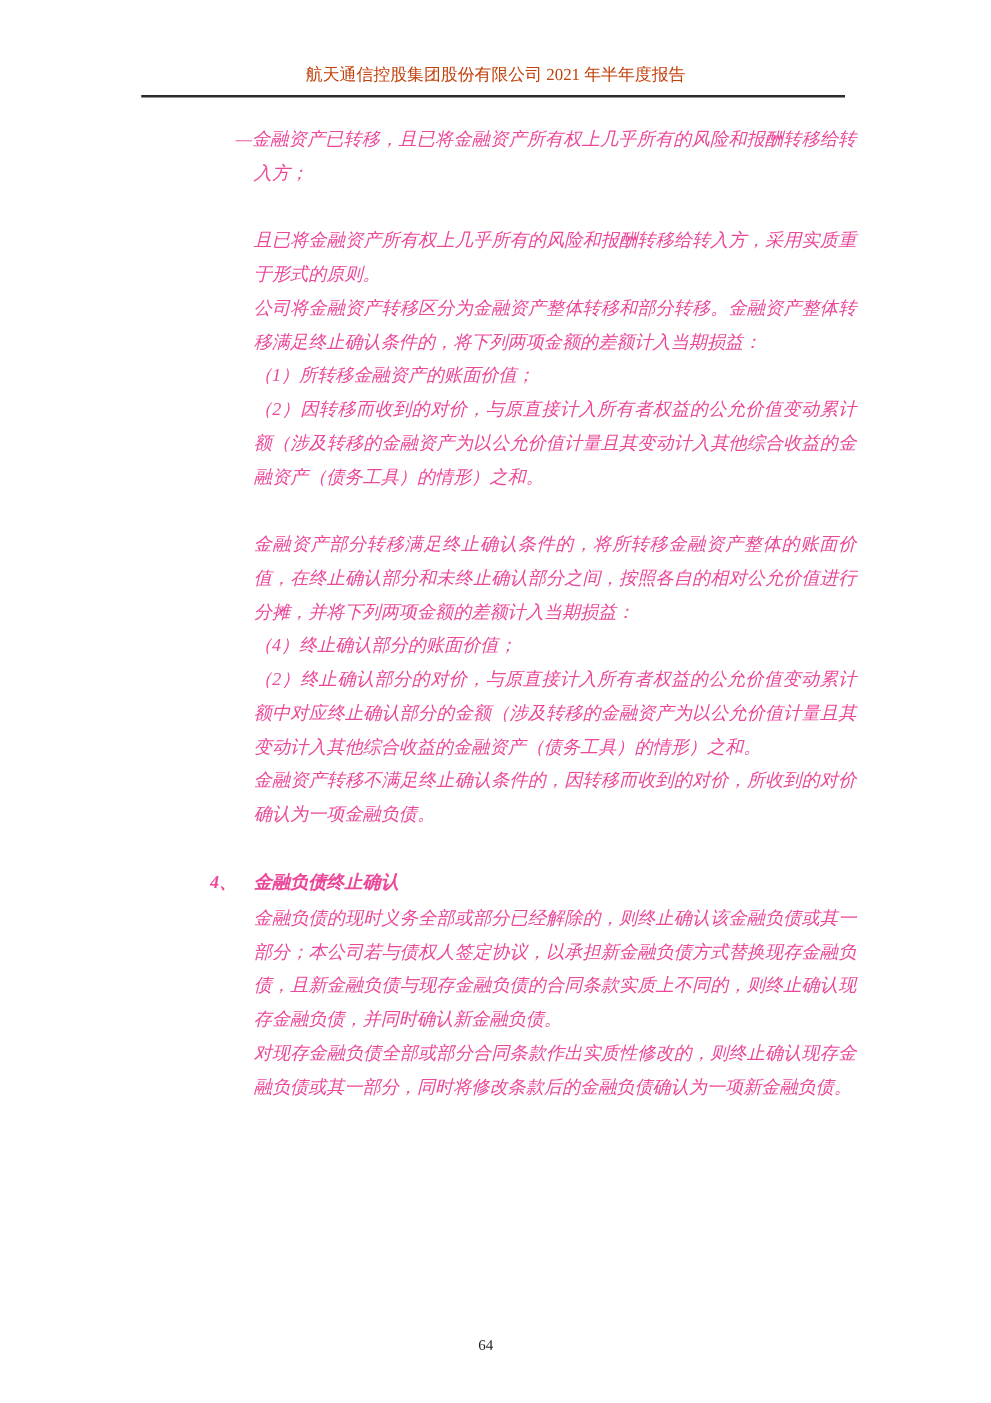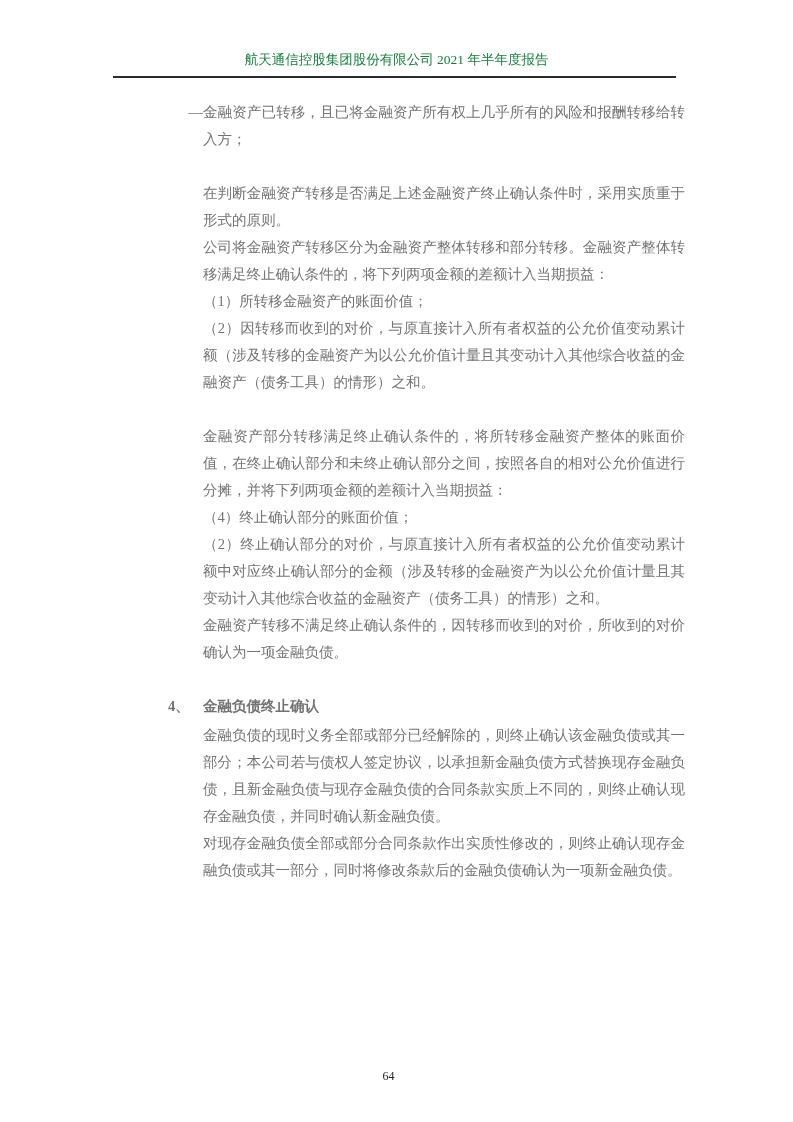--- a/index.html
+++ b/index.html
@@ -22,7 +22,7 @@
     text-align: center;
     font-size: 13.5px;
     line-height: 18px;
-    color: #15803d;
+    color: #c2410c;
   }
   .header-rule {
     margin: 7px 117px 0 113px;

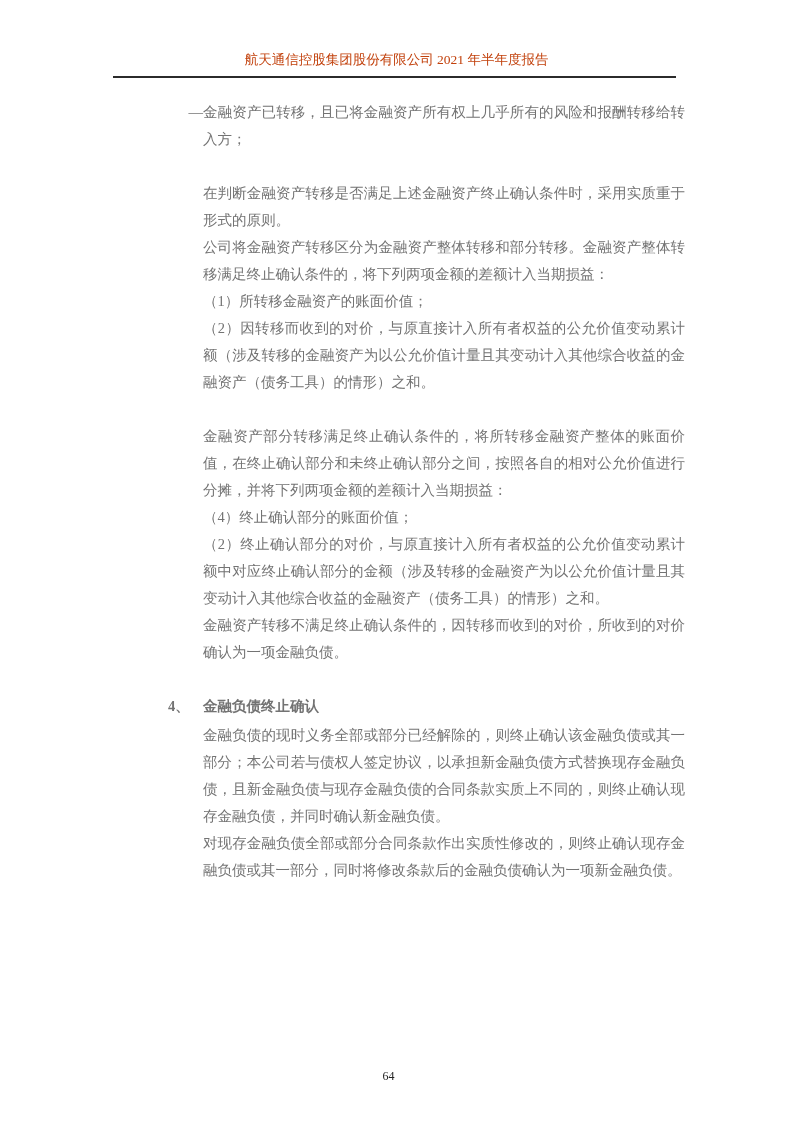--- a/index.html
+++ b/index.html
@@ -37,7 +37,8 @@
     line-height: 27px;
     text-align: justify;
     text-justify: inter-ideograph;
-    color: #737373;
+    color: #ec4899;
+    font-style: italic;
   }
   .content p {
     margin: 0;

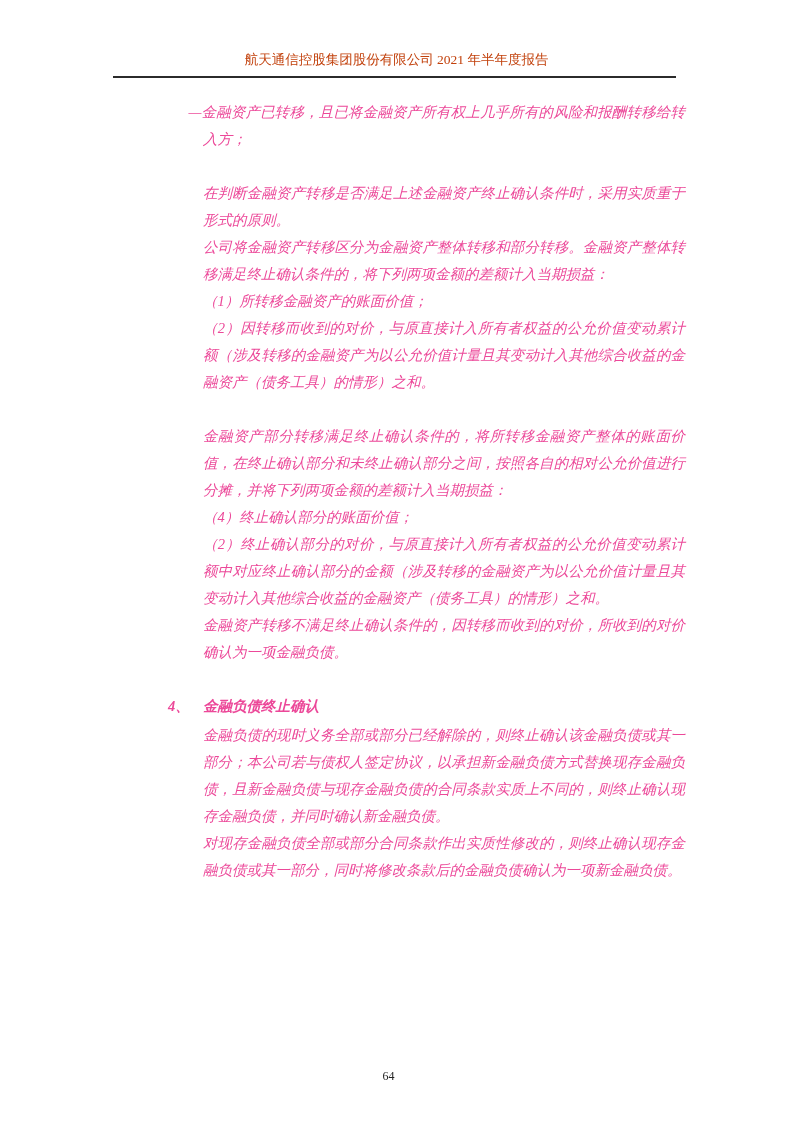--- a/index.html
+++ b/index.html
@@ -83,7 +83,7 @@
 
   <div class="content">
     <p class="dash">—金融资产已转移，且已将金融资产所有权上几乎所有的风险和报酬转移给转入方；</p>
-    <p class="gap">在判断金融资产转移是否满足上述金融资产终止确认条件时，采用实质重于形式的原则。</p>
+    <p class="gap">且已将金融资产所有权上几乎所有的风险和报酬转移给转入方，采用实质重于形式的原则。</p>
     <p>公司将金融资产转移区分为金融资产整体转移和部分转移。金融资产整体转移满足终止确认条件的，将下列两项金额的差额计入当期损益：</p>
     <p>（1）所转移金融资产的账面价值；</p>
     <p>（2）因转移而收到的对价，与原直接计入所有者权益的公允价值变动累计额（涉及转移的金融资产为以公允价值计量且其变动计入其他综合收益的金融资产（债务工具）的情形）之和。</p>

